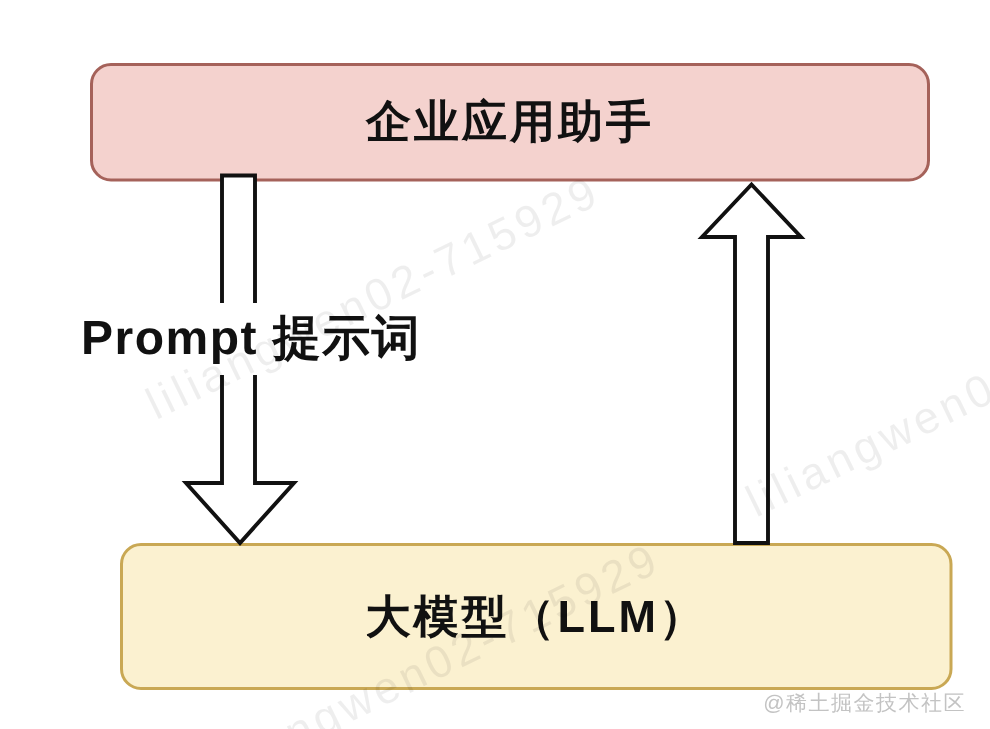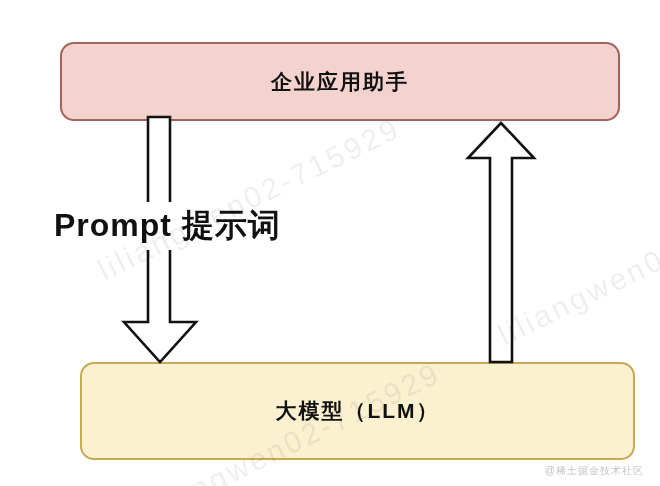--- a/index.html
+++ b/index.html
@@ -10,7 +10,7 @@
   .node{
     position:absolute;display:flex;align-items:center;justify-content:center;
     border-radius:14px;box-sizing:border-box;z-index:1;
-    font-weight:700;font-size:21px;letter-spacing:2px;color:#111;
+    font-weight:700;font-size:30px;letter-spacing:2px;color:#111;
   }
   .node-top{
     left:60px;top:42px;width:560px;height:79px;

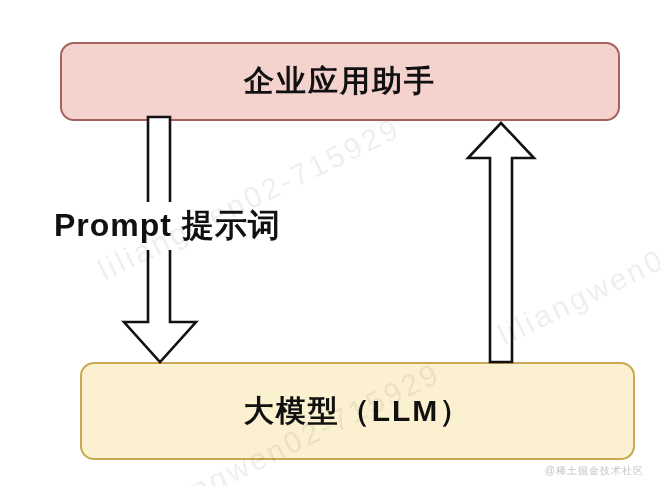--- a/index.html
+++ b/index.html
@@ -38,7 +38,7 @@
   .wm3{left:500px;top:320px;}
   .credit{
     position:absolute;right:16px;bottom:8px;z-index:5;
-    font-size:10px;color:#C3C3C3;letter-spacing:1px;
+    font-size:14px;color:#C3C3C3;letter-spacing:1px;
   }
 </style>
 </head>

